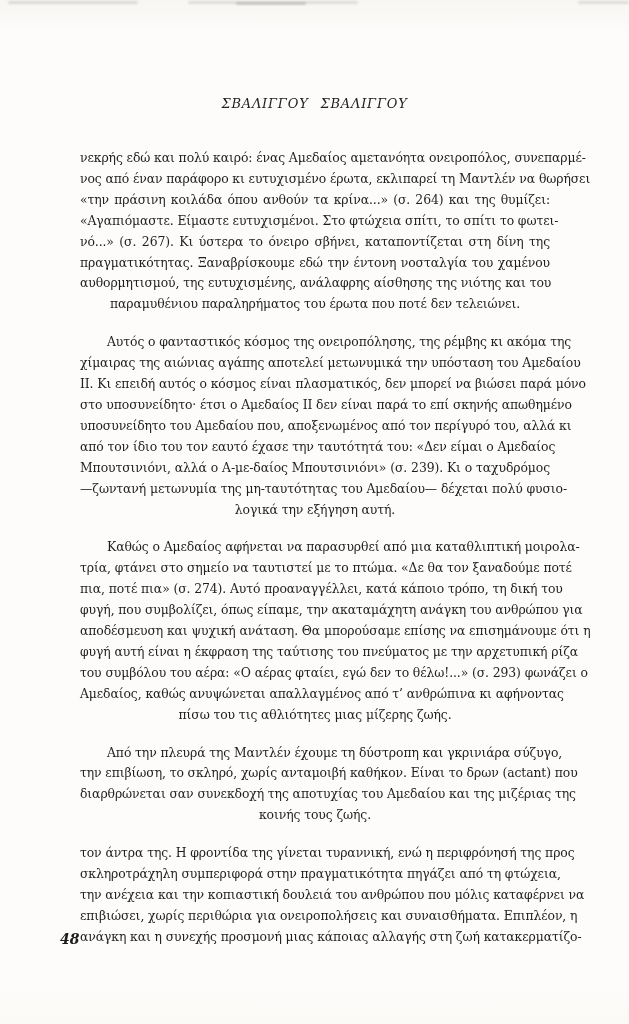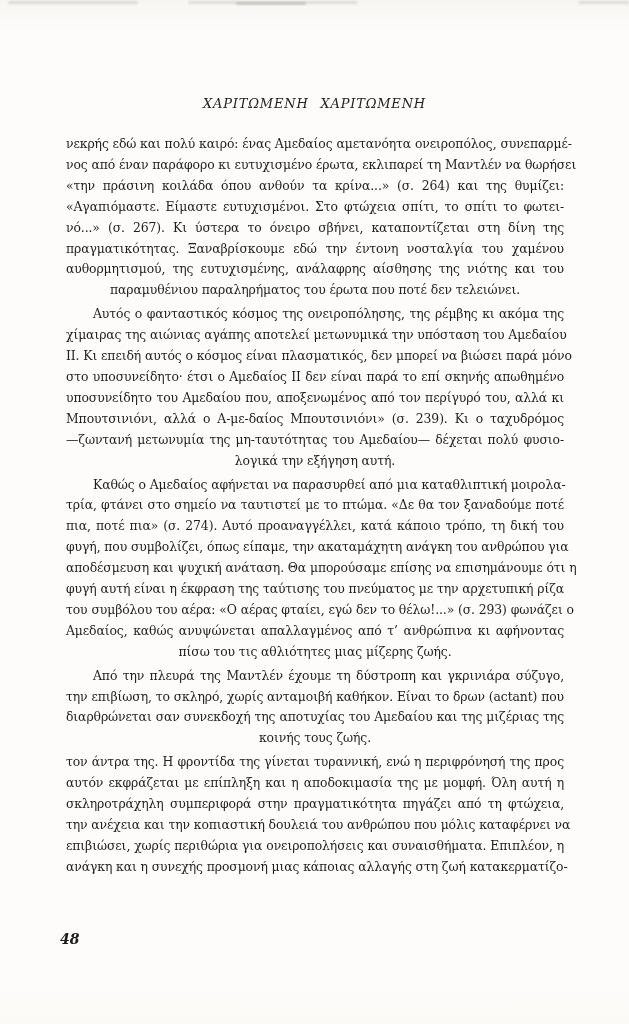--- a/index.html
+++ b/index.html
@@ -81,7 +81,7 @@
   <div class="smudge s3"></div>
   <div class="smudge s4"></div>
 
-  <div class="running-header">ΧΑΡΙΤΩΜΕΝΗ ΧΑΡΙΤΩΜΕΝΗ</div>
+  <div class="running-header">ΣΒΑΛΙΓΓΟΥ ΣΒΑΛΙΓΓΟΥ</div>
 
   <div class="body-text" id="body-text">
       <div class="paragraph">

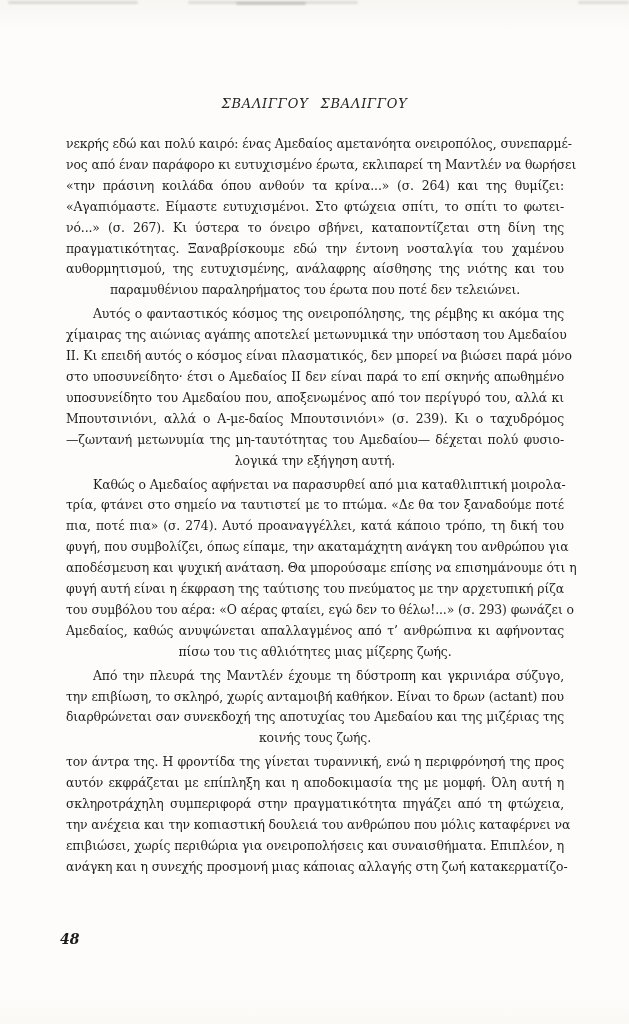--- a/index.html
+++ b/index.html
@@ -48,7 +48,7 @@
     left: 63px;
     width: 504px;
   }
-  .paragraph { margin: 3px; padding: 0; }
+  .paragraph { margin: 17px; padding: 0; }
   .line {
     font-size: 12.4px;
     line-height: 20.9px;

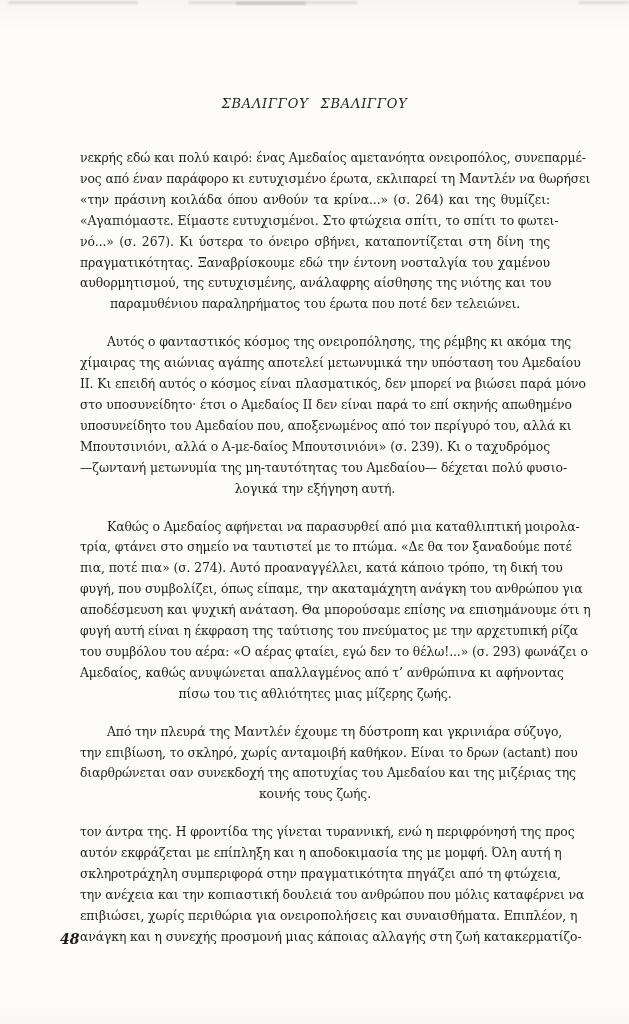--- a/index.html
+++ b/index.html
@@ -100,6 +100,7 @@
         <div class="line just">II. Κι επειδή αυτός ο κόσμος είναι πλασματικός, δεν μπορεί να βιώσει παρά μόνο</div>
         <div class="line just">στο υποσυνείδητο· έτσι ο Αμεδαίος II δεν είναι παρά το επί σκηνής απωθημένο</div>
         <div class="line just">υποσυνείδητο του Αμεδαίου που, αποξενωμένος από τον περίγυρό του, αλλά κι</div>
+        <div class="line just">από τον ίδιο του τον εαυτό έχασε την ταυτότητά του: «Δεν είμαι ο Αμεδαίος</div>
         <div class="line just">Μπουτσινιόνι, αλλά ο Α-με-δαίος Μπουτσινιόνι» (σ. 239). Κι ο ταχυδρόμος</div>
         <div class="line just">—ζωντανή μετωνυμία της μη-ταυτότητας του Αμεδαίου— δέχεται πολύ φυσιο-</div>
         <div class="line">λογικά την εξήγηση αυτή.</div>

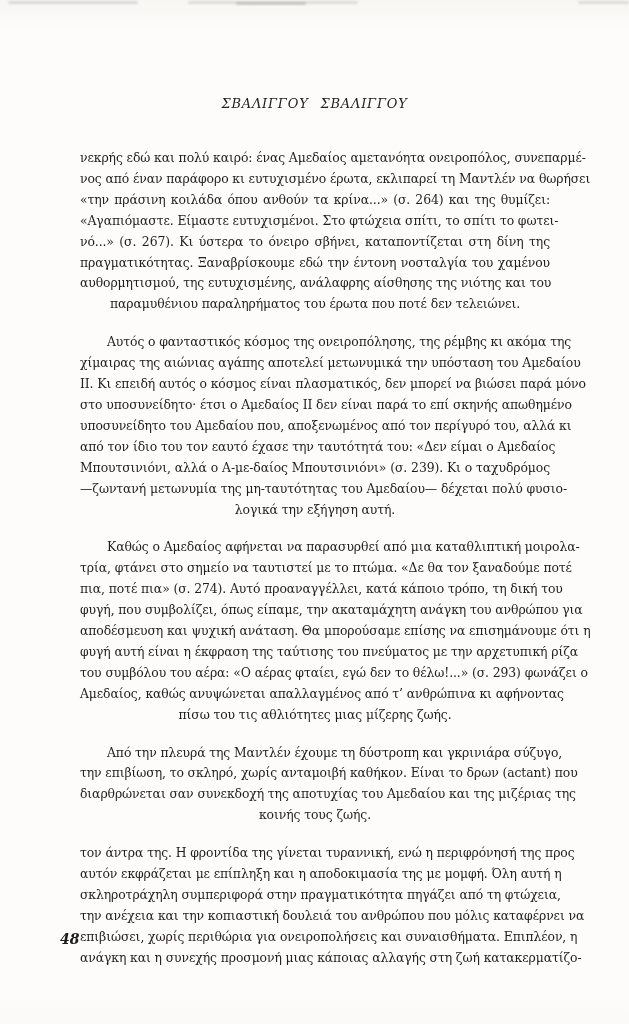--- a/index.html
+++ b/index.html
@@ -124,7 +124,6 @@
       </div>
       <div class="paragraph">
         <div class="line just">τον άντρα της. Η φροντίδα της γίνεται τυραννική, ενώ η περιφρόνησή της προς</div>
-        <div class="line just">αυτόν εκφράζεται με επίπληξη και η αποδοκιμασία της με μομφή. Όλη αυτή η</div>
         <div class="line just">σκληροτράχηλη συμπεριφορά στην πραγματικότητα πηγάζει από τη φτώχεια,</div>
         <div class="line just">την ανέχεια και την κοπιαστική δουλειά του ανθρώπου που μόλις καταφέρνει να</div>
         <div class="line just">επιβιώσει, χωρίς περιθώρια για ονειροπολήσεις και συναισθήματα. Επιπλέον, η</div>

